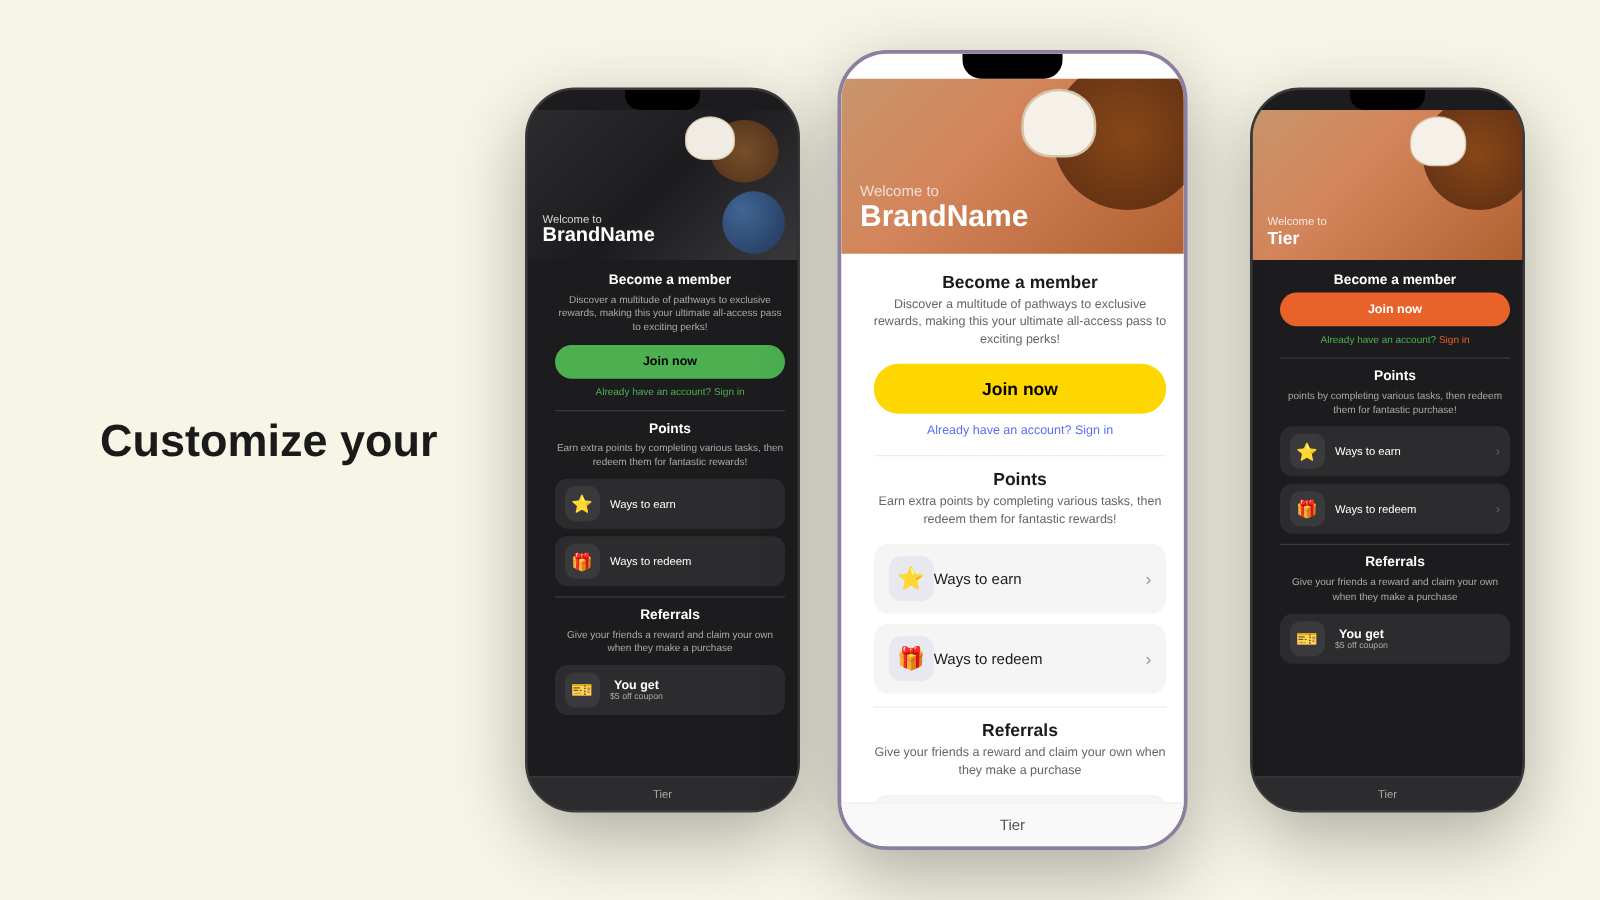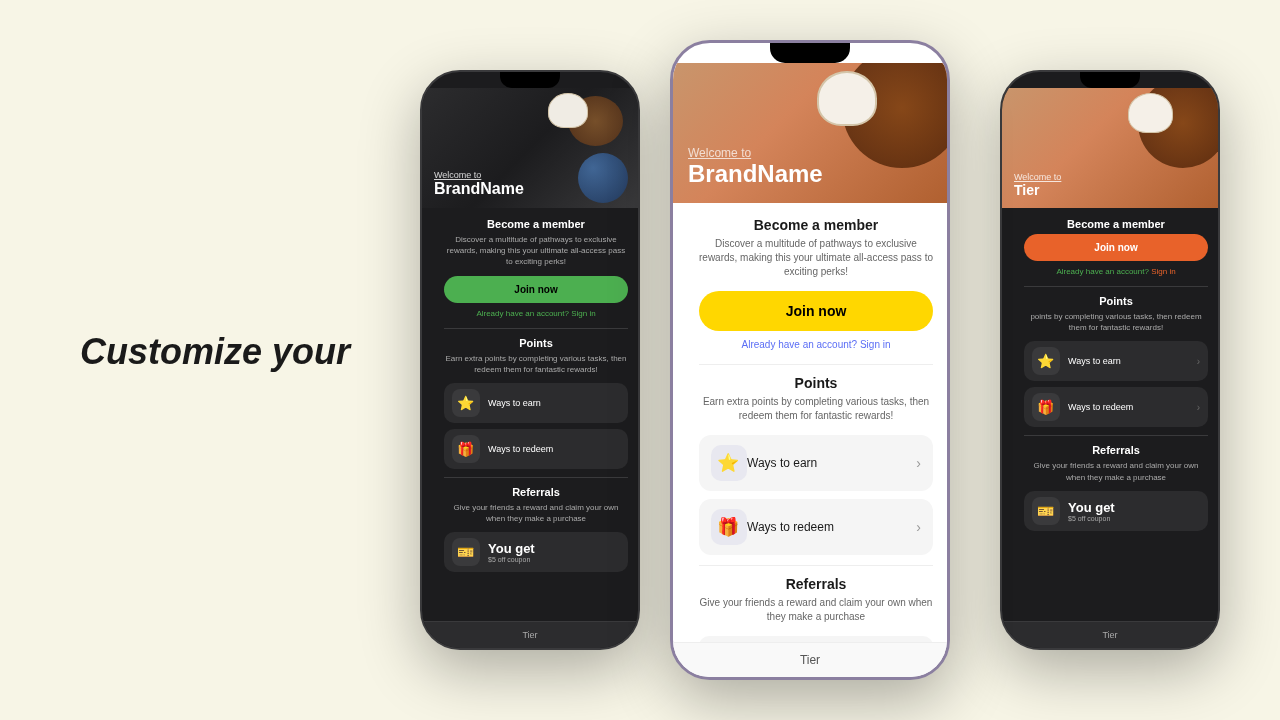--- a/index.html
+++ b/index.html
@@ -148,7 +148,6 @@
       font-size: 9px;
       opacity: 0.8;
       display: block;
-      text-decoration: underline;
     }
 
     .hero-text .brand {

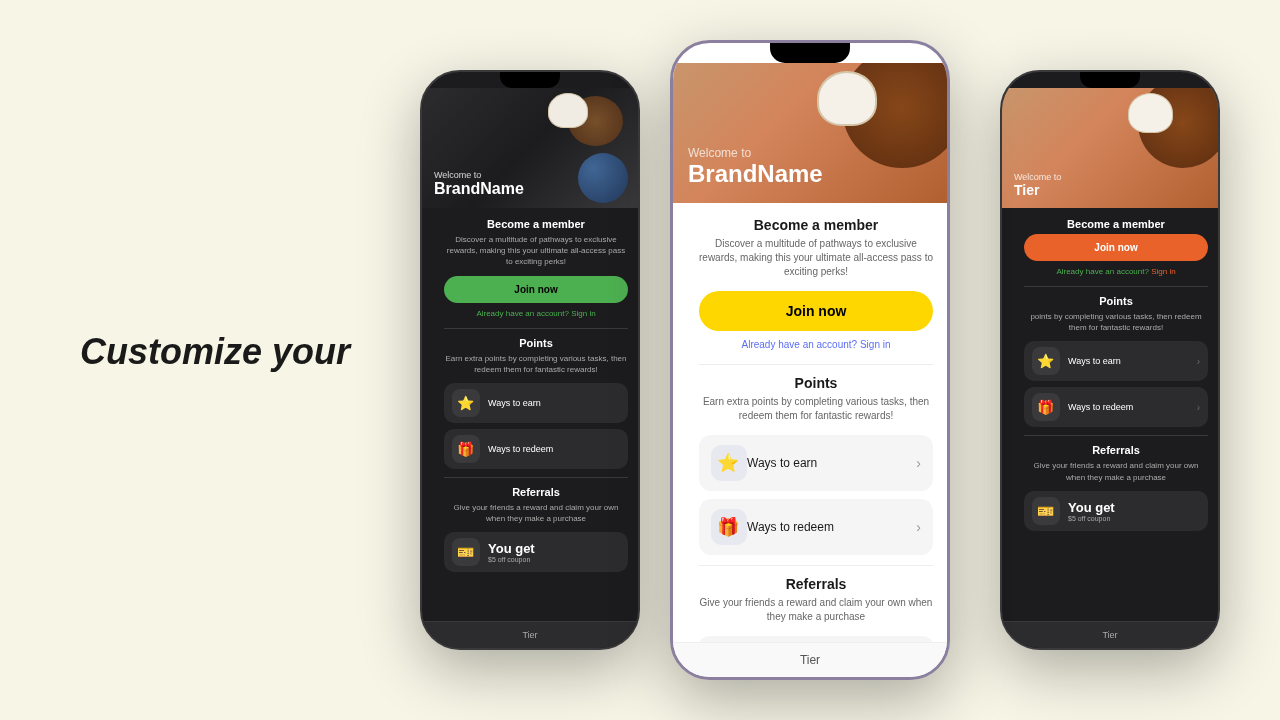--- a/index.html
+++ b/index.html
@@ -570,7 +570,7 @@
           <div class="divider"></div>
           <div class="points-section">
             <div class="section-title section-title-dark">Points</div>
-            <div class="section-desc">points by completing various tasks, then redeem them for fantastic rewards!</div>
+            <div class="section-desc">points by completing various tasks, then redeem them for fantastic purchase!</div>
             <div class="list-item">
               <div class="list-icon">⭐</div>
               <span class="list-label">Ways to earn</span>

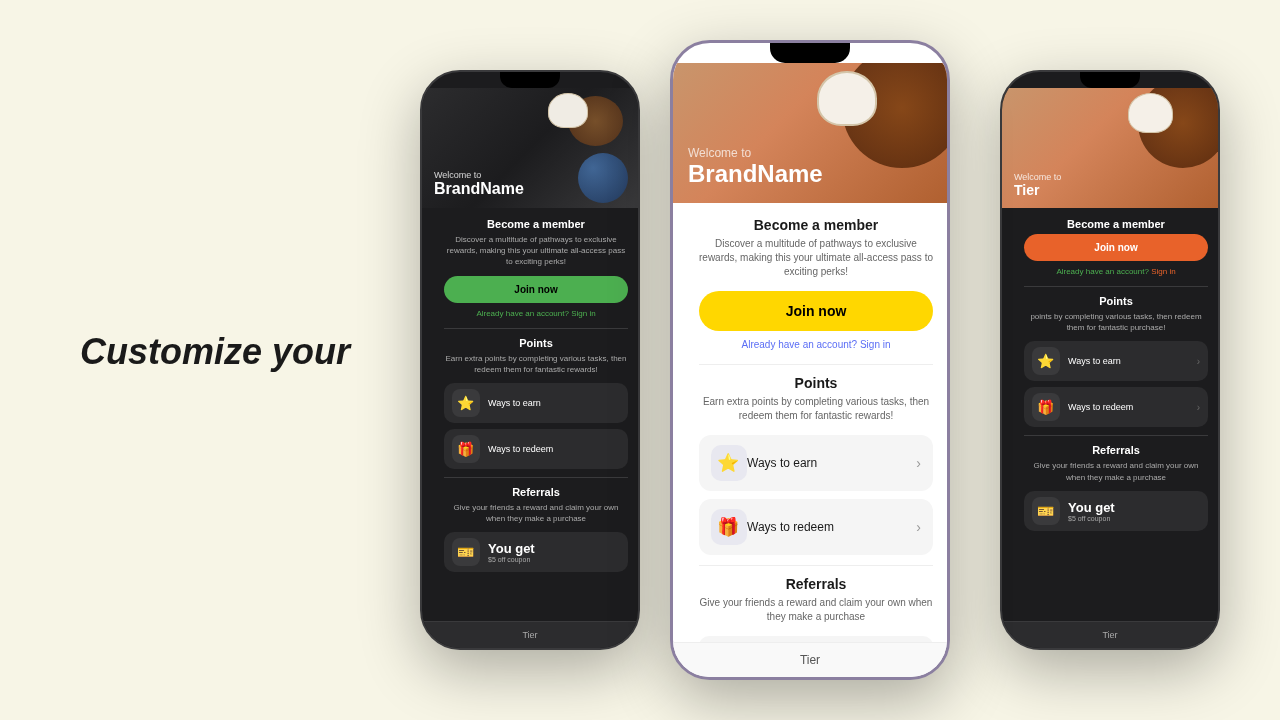--- a/index.html
+++ b/index.html
@@ -26,7 +26,6 @@
       top: 50%;
       transform: translateY(-50%);
       width: 320px;
-      font-style: italic;
     }
 
     .left-content h1 {

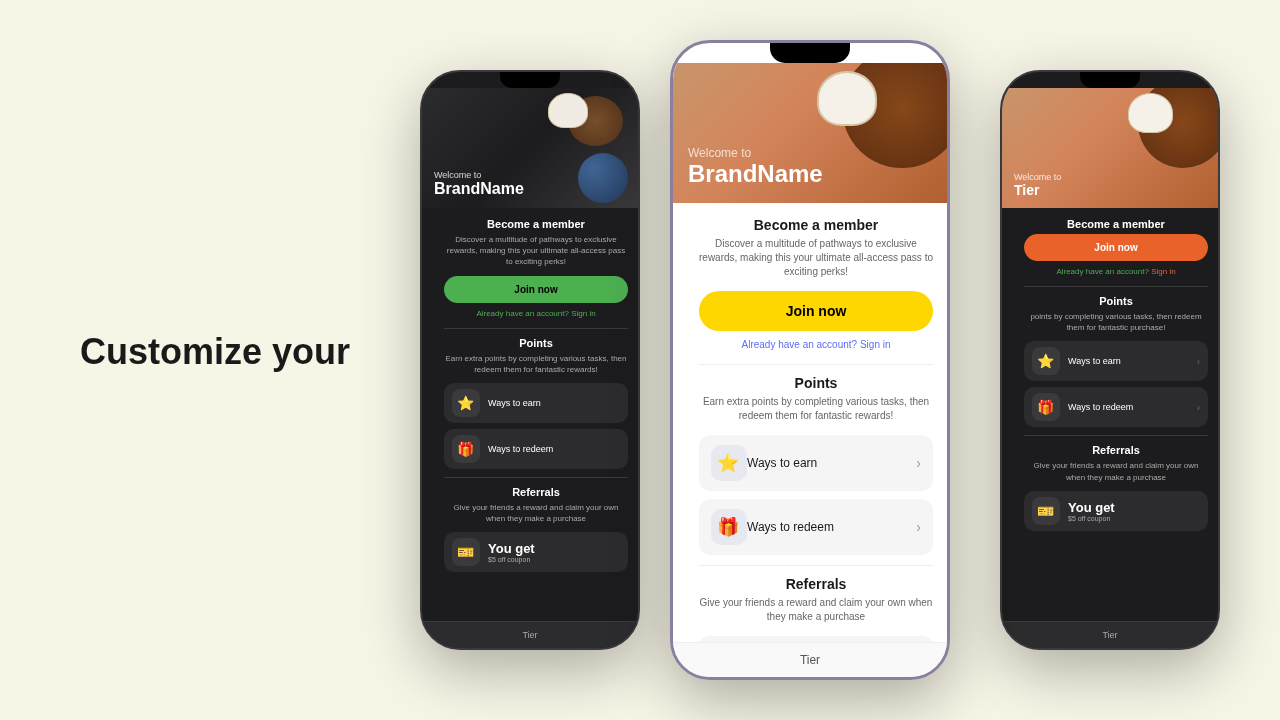--- a/index.html
+++ b/index.html
@@ -366,9 +366,10 @@
     }
 
     .referral-text {
-      font-size: 13px;
+      font-size: 10px;
       color: #fff;
       font-weight: 600;
+      text-align: center;
     }
 
     .referral-sub {

